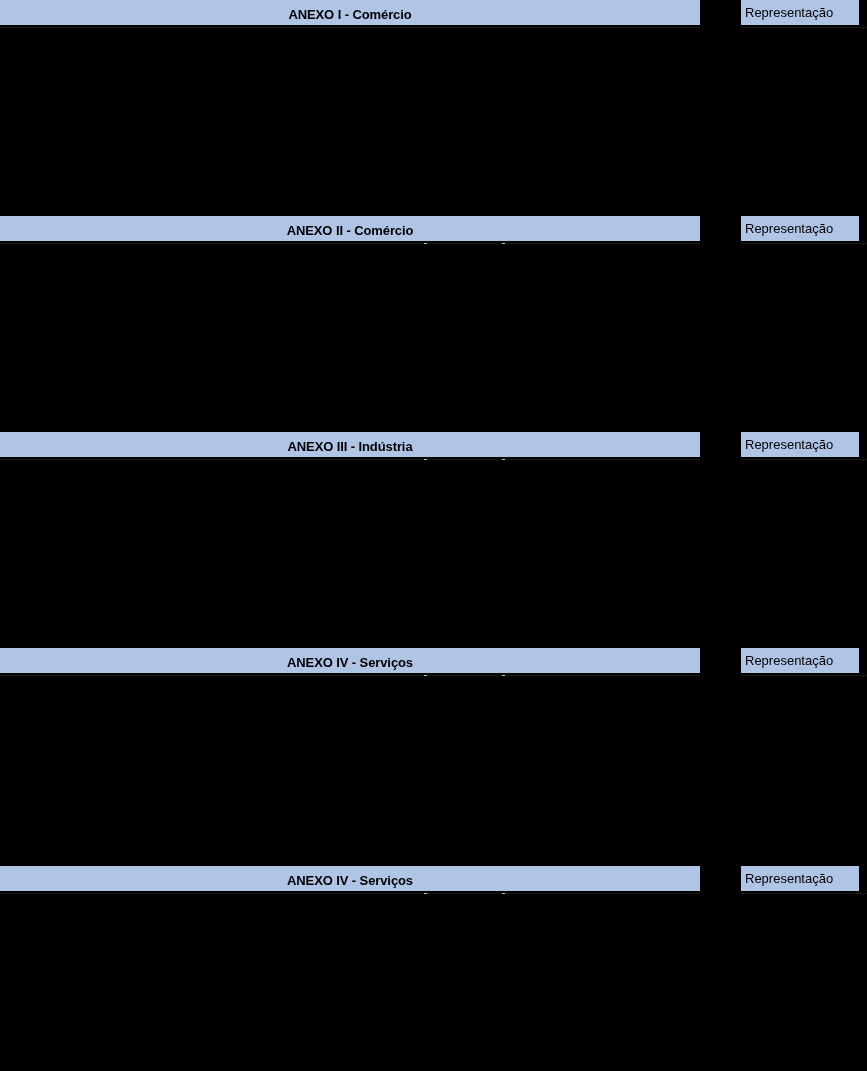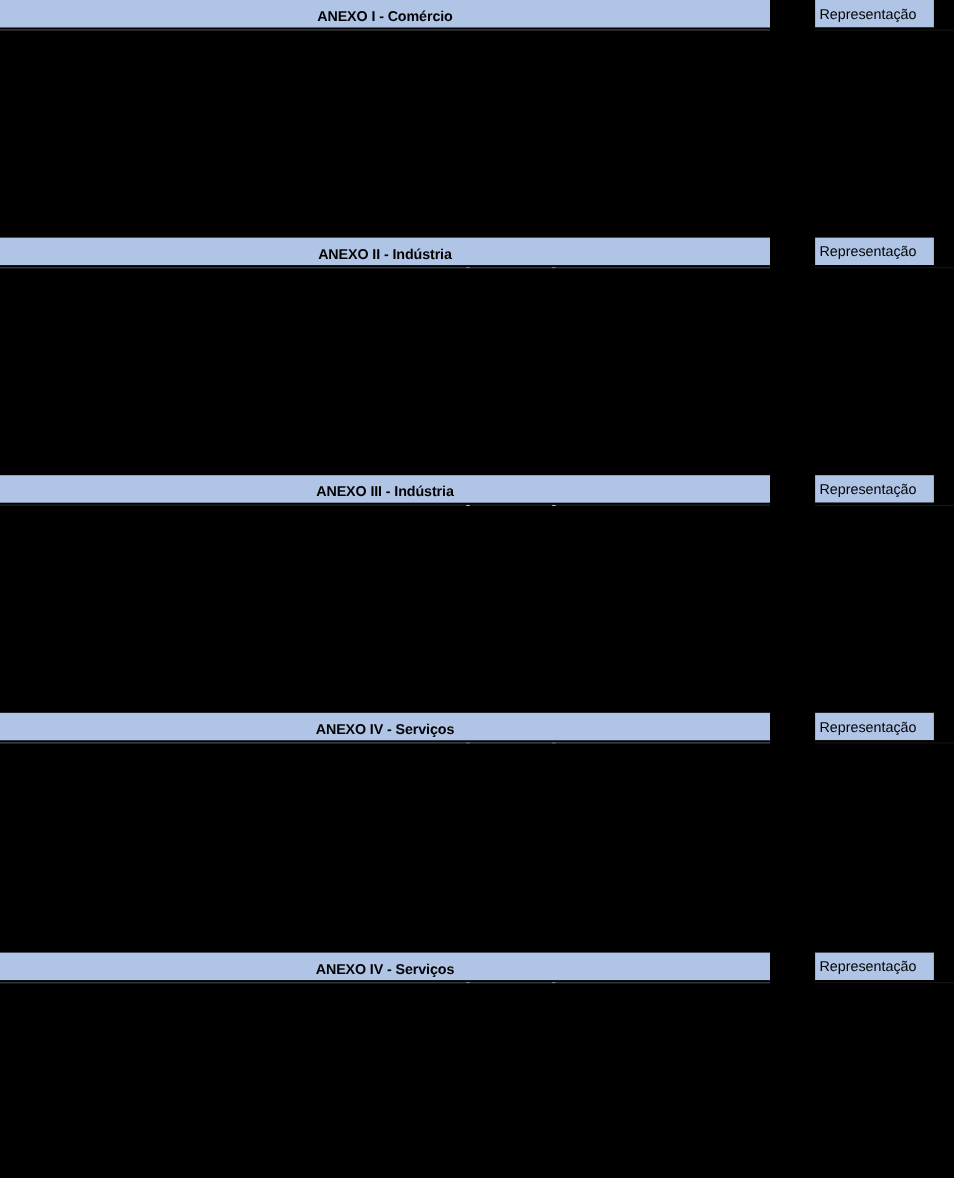--- a/index.html
+++ b/index.html
@@ -82,7 +82,7 @@
     position: absolute;
     left: 741px;
     top: 0px;
-    width: 108px;
+    width: 118px;
     height: 25px;
     background: #b0c4e6;
     box-sizing: border-box;

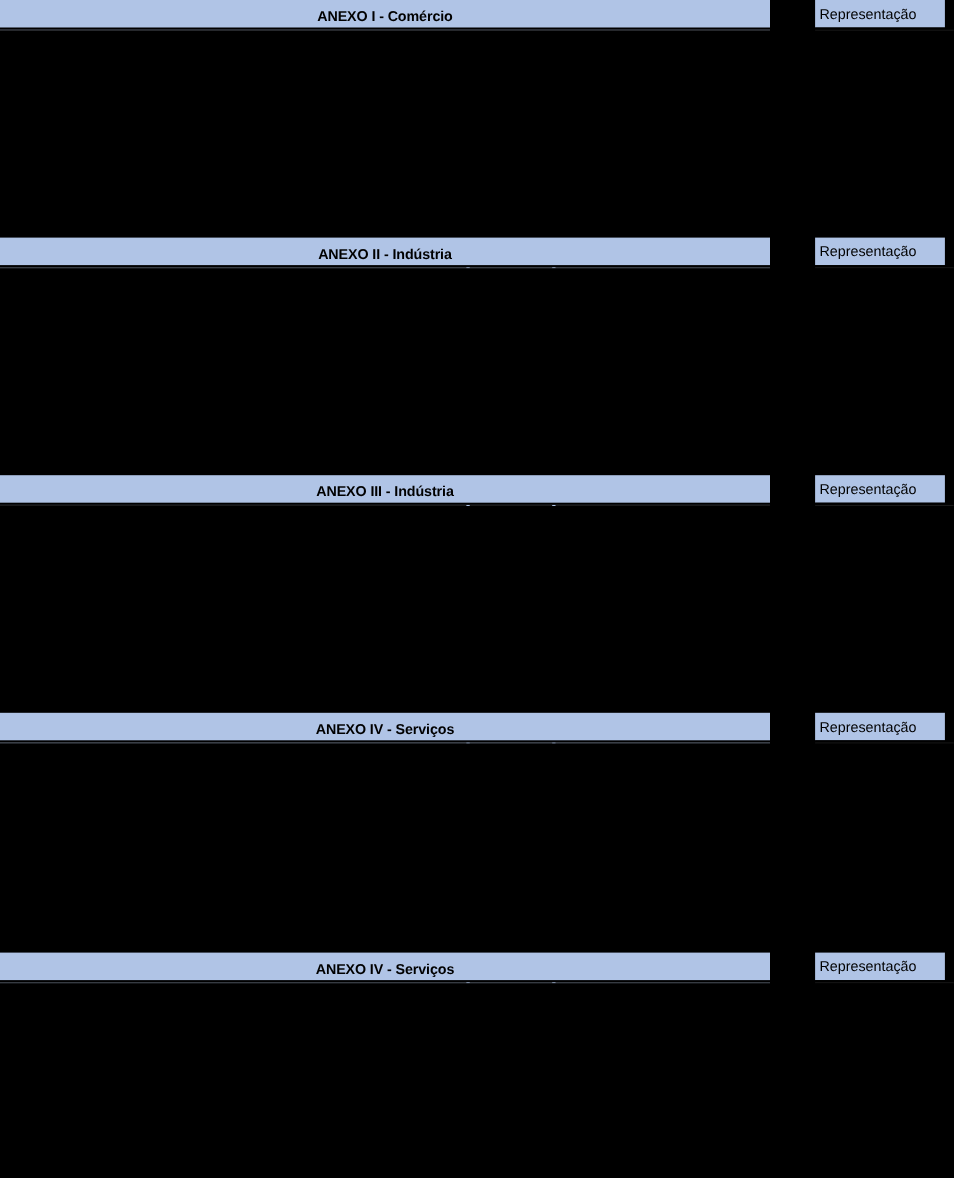--- a/index.html
+++ b/index.html
@@ -145,7 +145,7 @@
 
   <div class="annex-block" style="top:216px;">
     <div class="annex-title-bar">
-      <span class="annex-title-text">ANEXO II - Indústria</span>
+      <span class="annex-title-text">ANEXO II - Comércio</span>
     </div>
     <div class="annex-title-rule"></div>
     <div class="annex-underline seg-a"></div>

